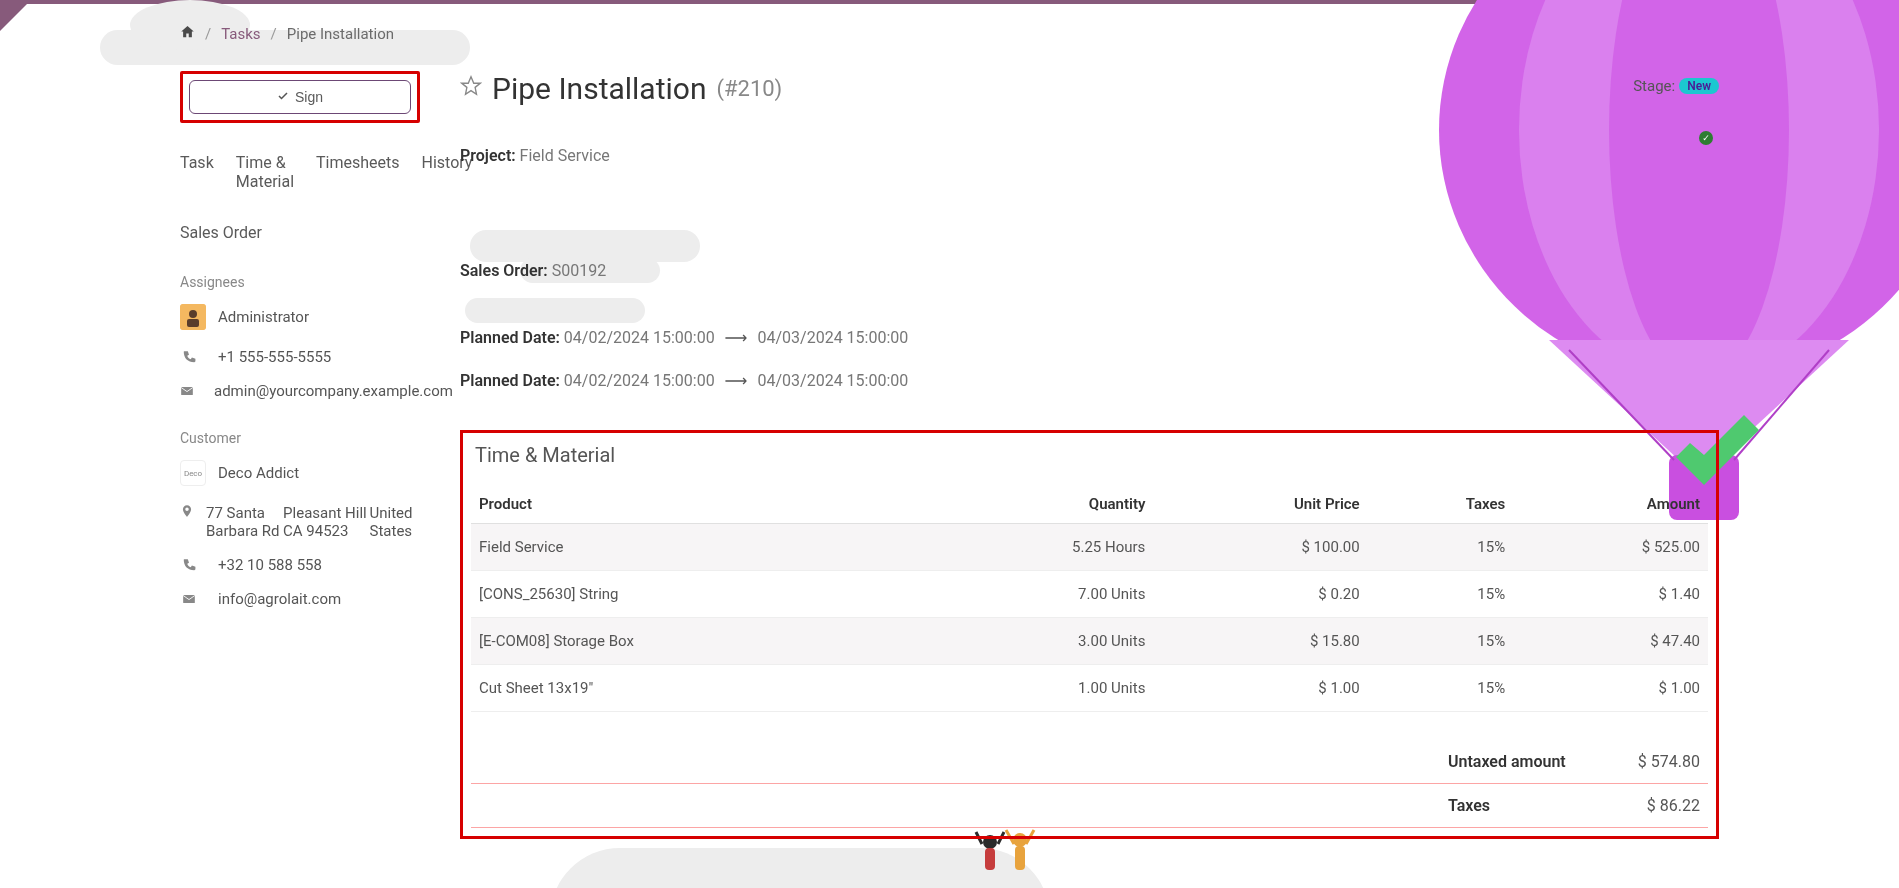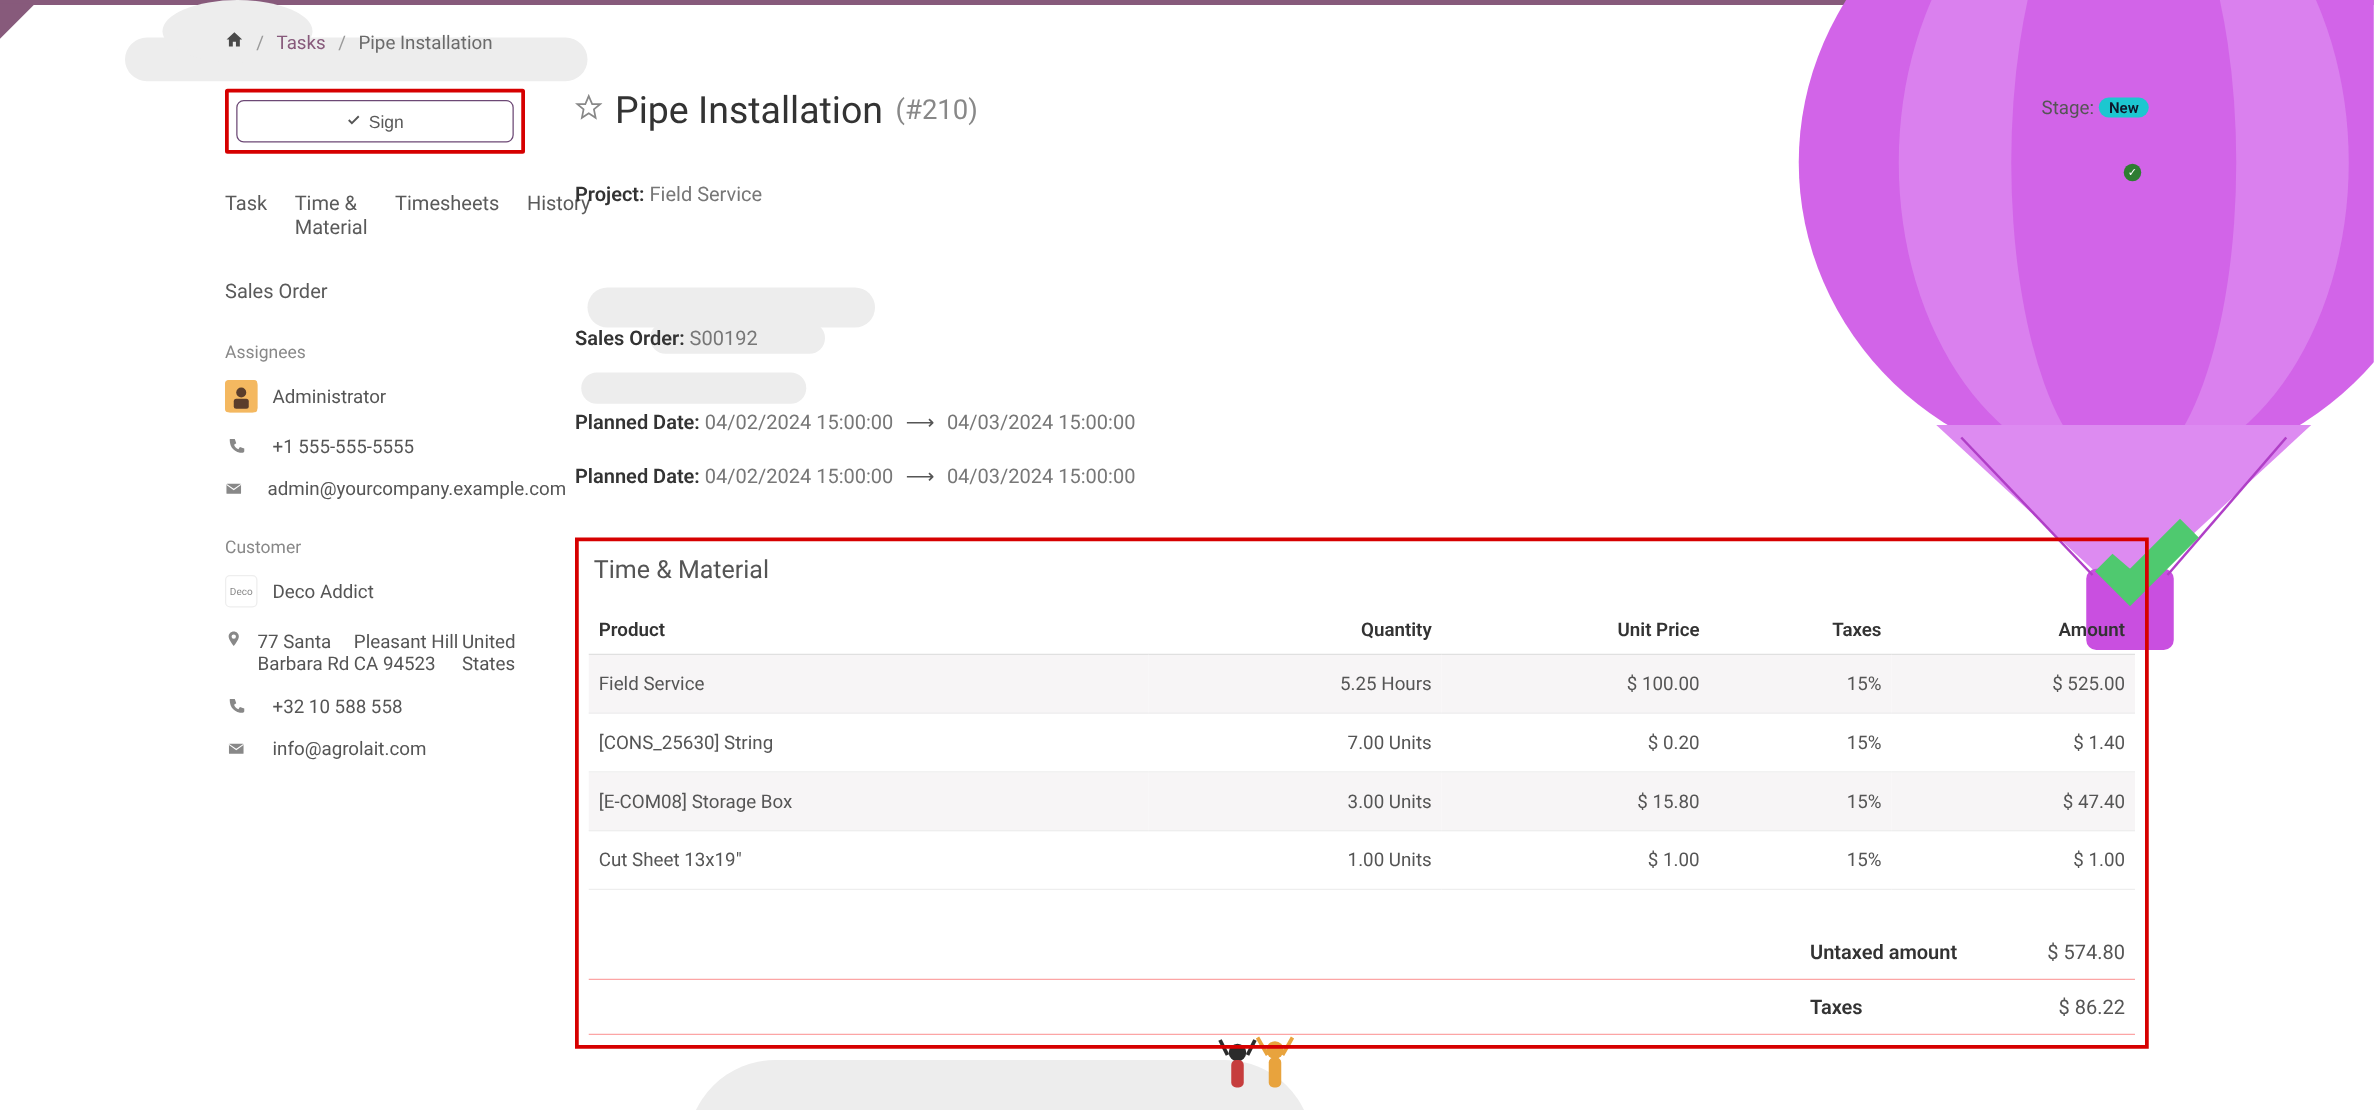--- a/index.html
+++ b/index.html
@@ -114,7 +114,7 @@
 .task-ref { color: #888; font-size: 22px; }
 .star-icon { font-size: 22px; color: #999; cursor:pointer;}
 .stage-wrap { display:flex; align-items:center; gap:4px; font-size:15px; color:#555; margin-top: 6px;}
-.stage-badge { background:#1cc7d0; color:#0f172a; border-radius:10px; padding:1px 8px; font-size:12px; font-weight:600;}
+.stage-badge { background:#1cc7d0; color:#4c1d95; border-radius:10px; padding:1px 8px; font-size:12px; font-weight:600;}
 .check-badge { position:absolute; right:6px; top:60px; width:14px; height:14px; background:#2e7d32; border-radius:50%; display:inline-flex; align-items:center; justify-content:center; color:#fff; font-size:9px;}
 
 .details { font-size: 16px; color:#555; }

